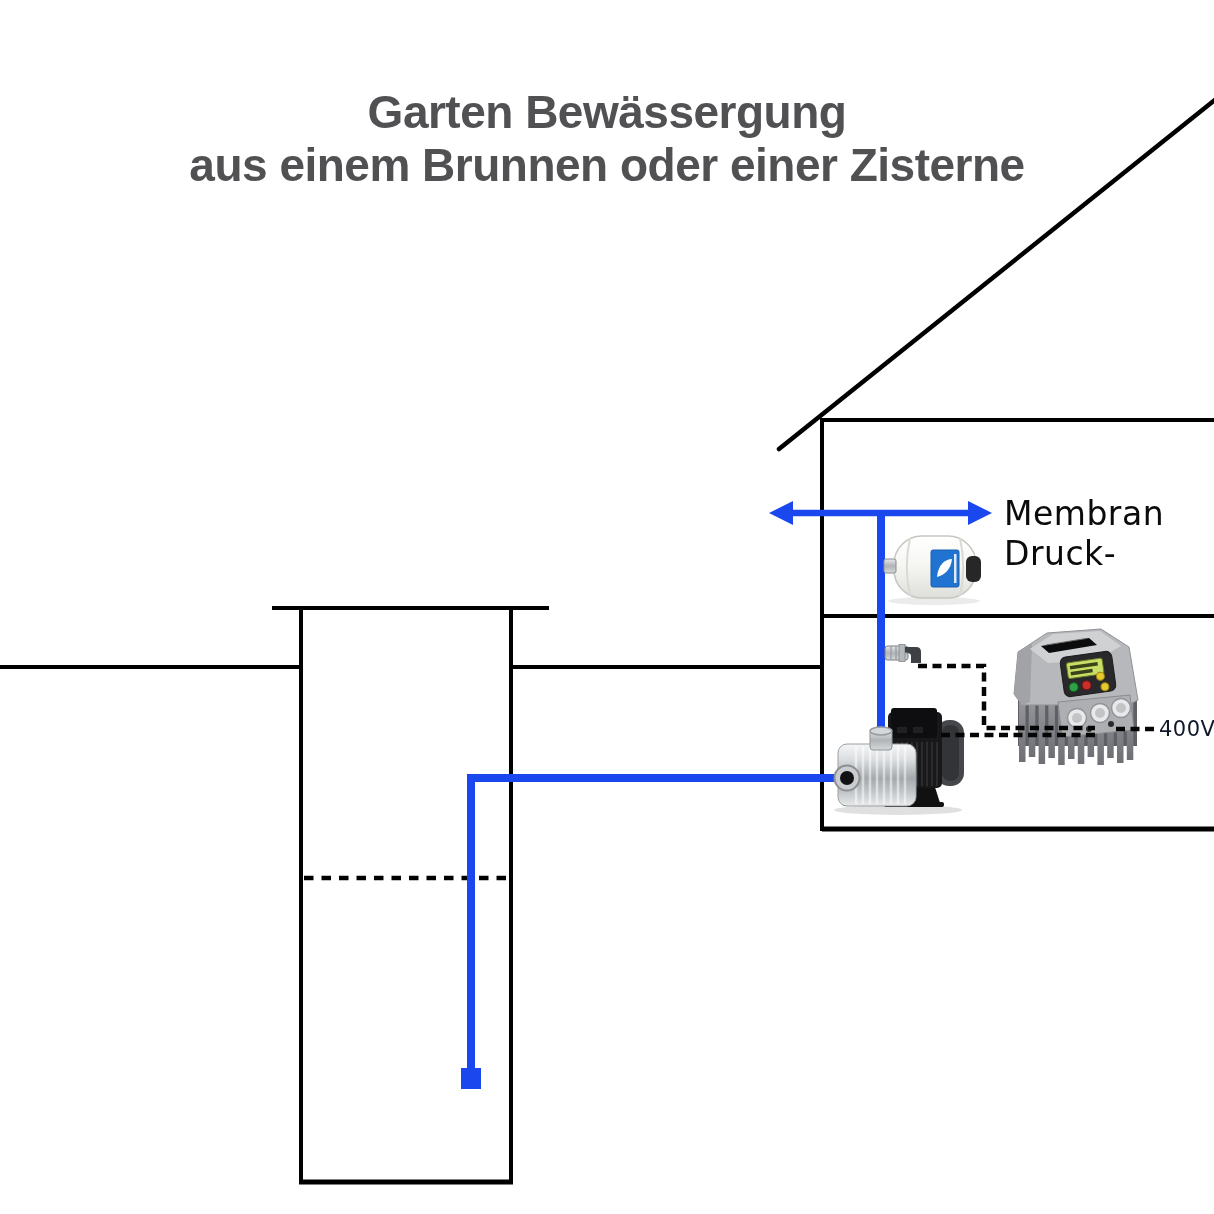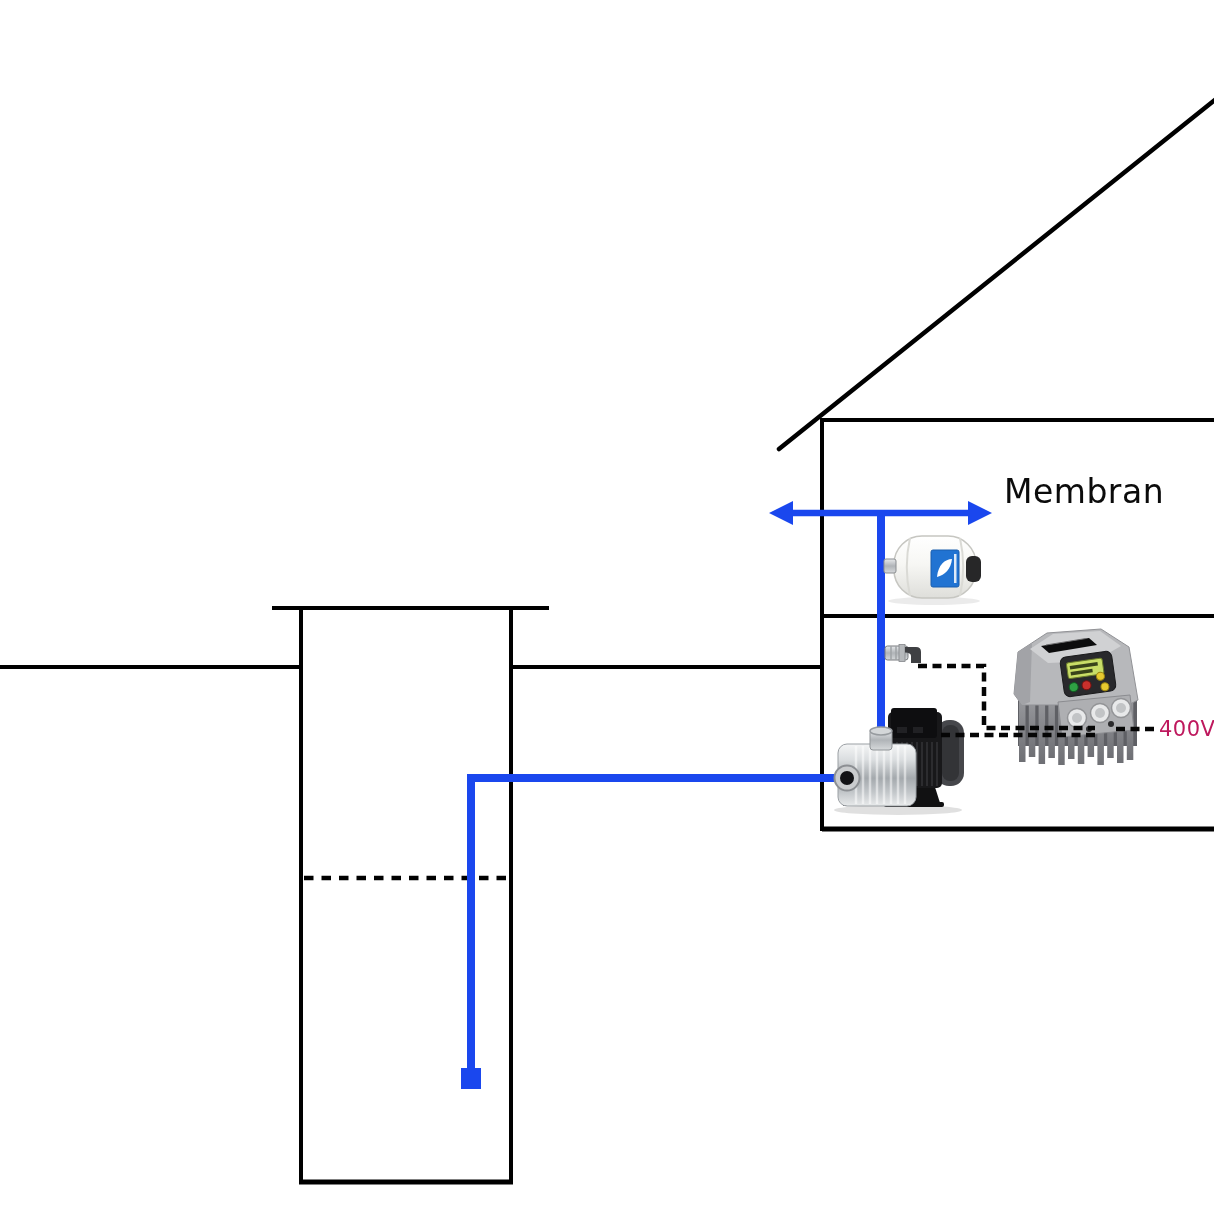--- a/index.html
+++ b/index.html
@@ -228,6 +228,10 @@
     </g>
   </svg>
 
+  <div class="title">
+    <div>Garten Bewässergung</div>
+    <div>aus einem Brunnen oder einer Zisterne</div>
+  </div>
 
   <div class="tank-label">
     <div>Membran</div>

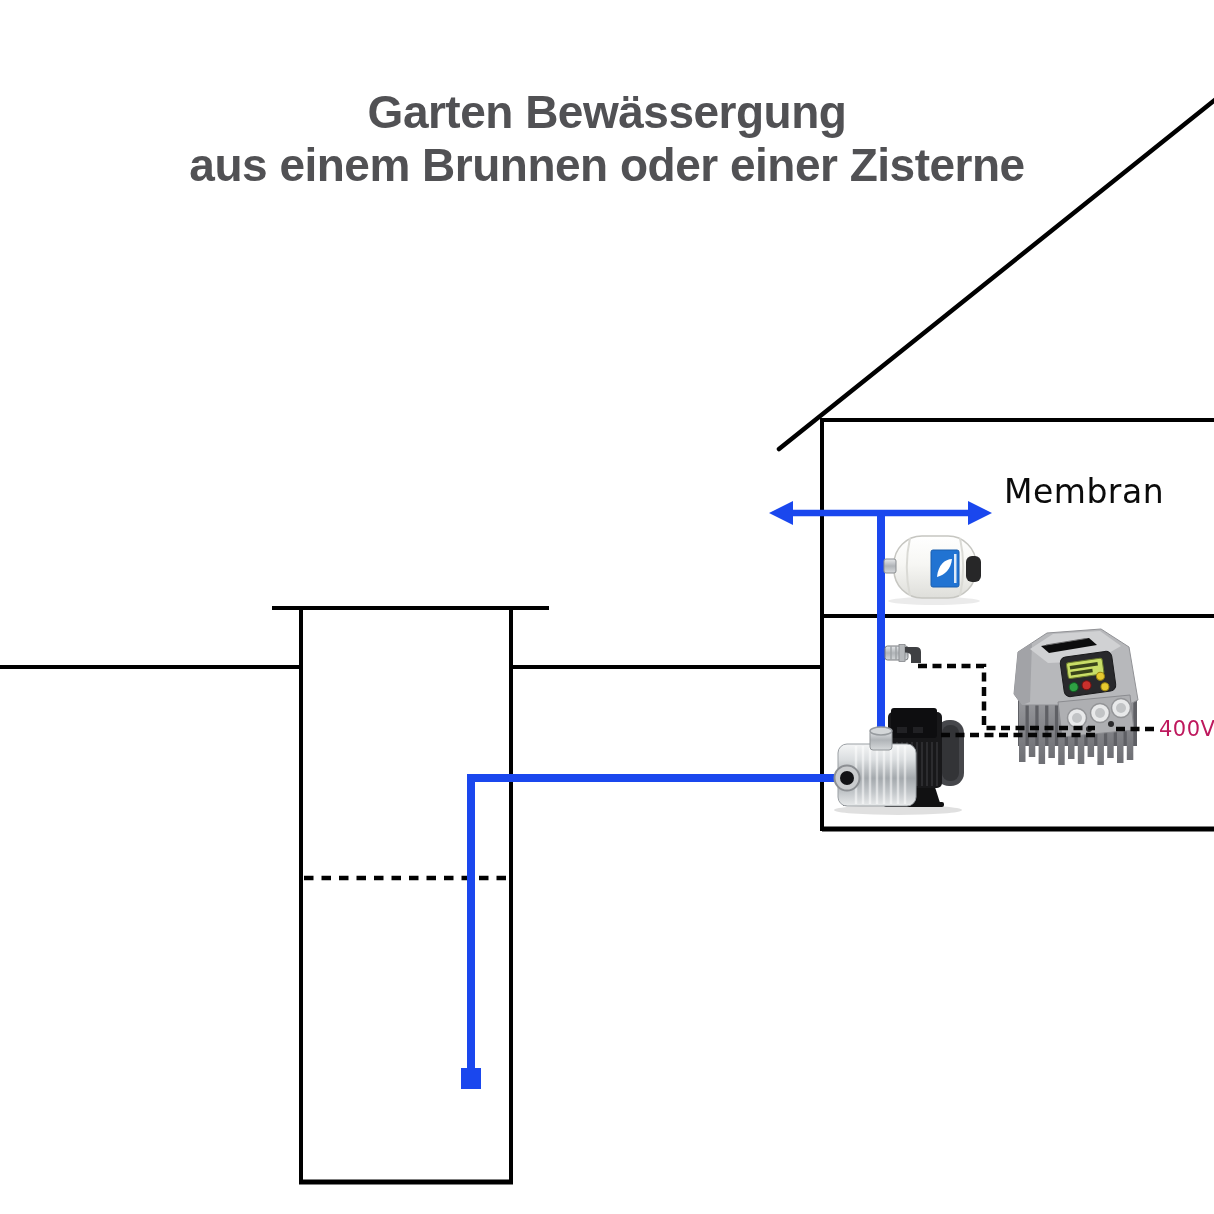--- a/index.html
+++ b/index.html
@@ -31,7 +31,7 @@
   .tank-label {
     position: absolute;
     left: 1004px;
-    top: 472px;
+    top: 494px;
     color: #0b0b0b;
     font-family: "DejaVu Sans", sans-serif;
     font-weight: 400;

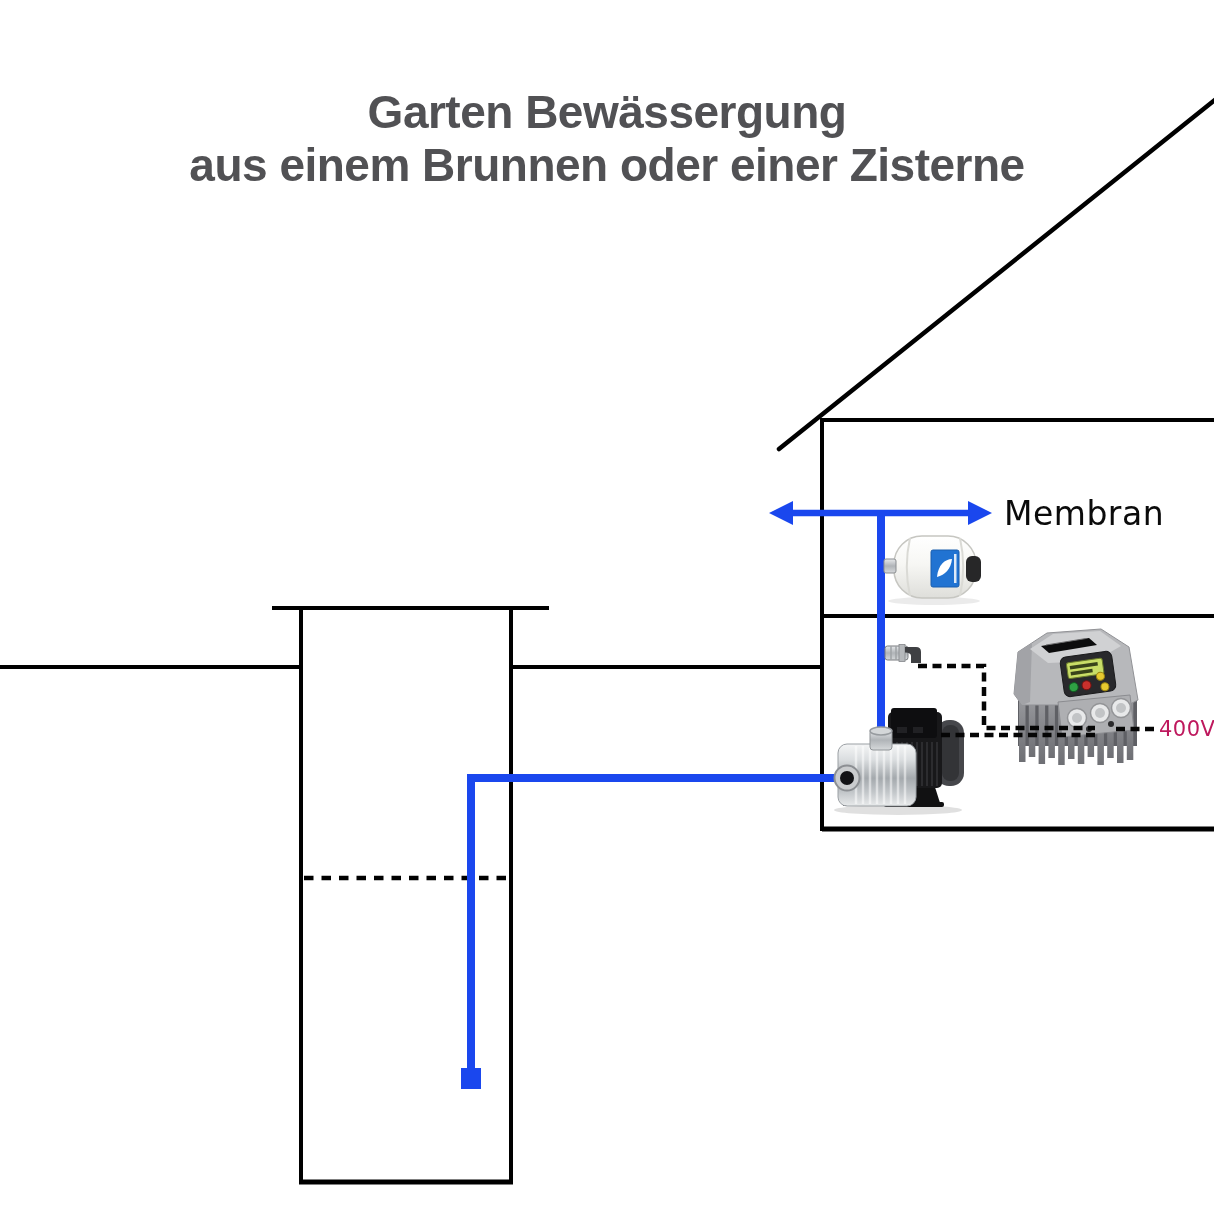--- a/index.html
+++ b/index.html
@@ -235,6 +235,7 @@
 
   <div class="tank-label">
     <div>Membran</div>
+    <div>Druck-</div>
   </div>
 
   <div class="voltage-label">400V</div>

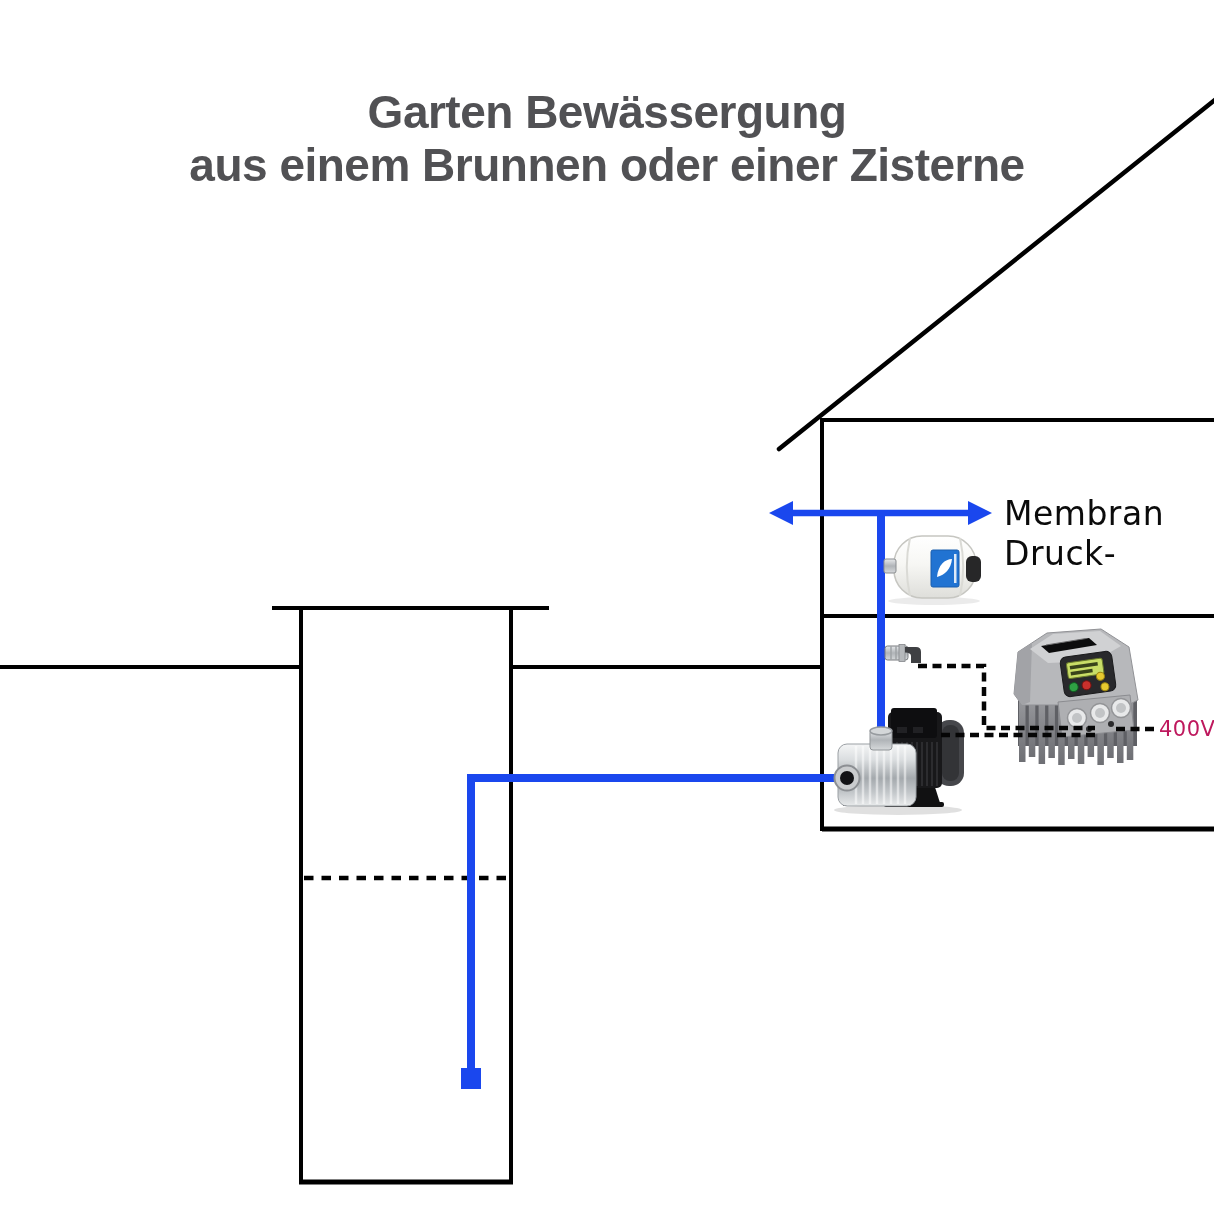--- a/index.html
+++ b/index.html
@@ -44,7 +44,7 @@
     position: absolute;
     left: 1159px;
     top: 717px;
-    color: #be185d;
+    color: #0f172a;
     font-family: "DejaVu Sans", sans-serif;
     font-size: 21px;
     font-weight: 400;

